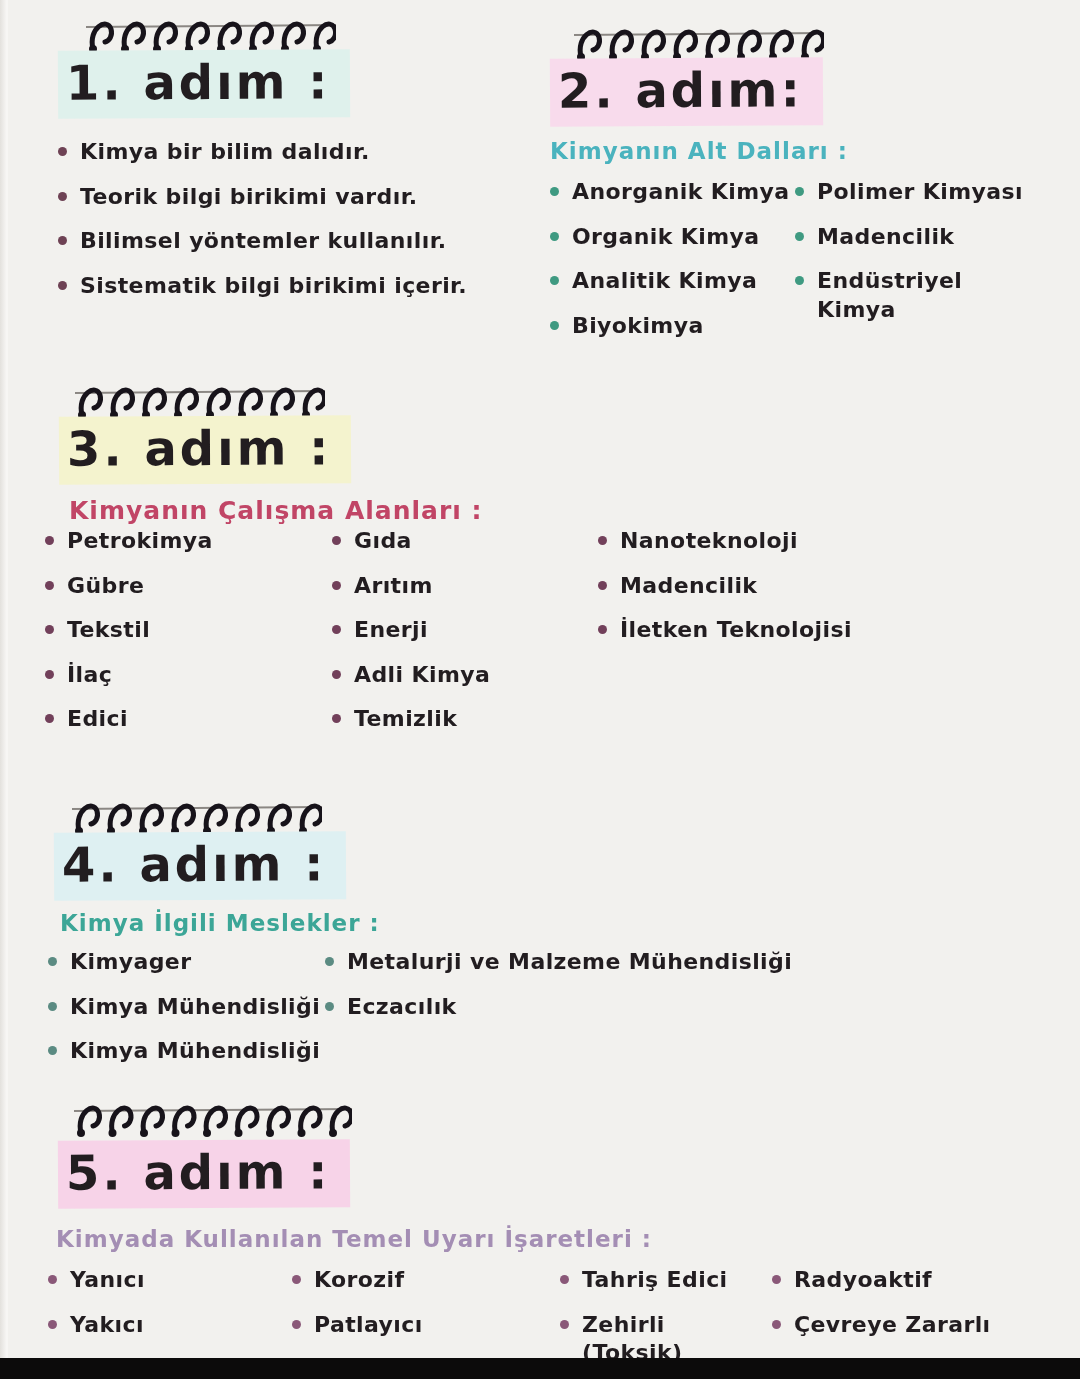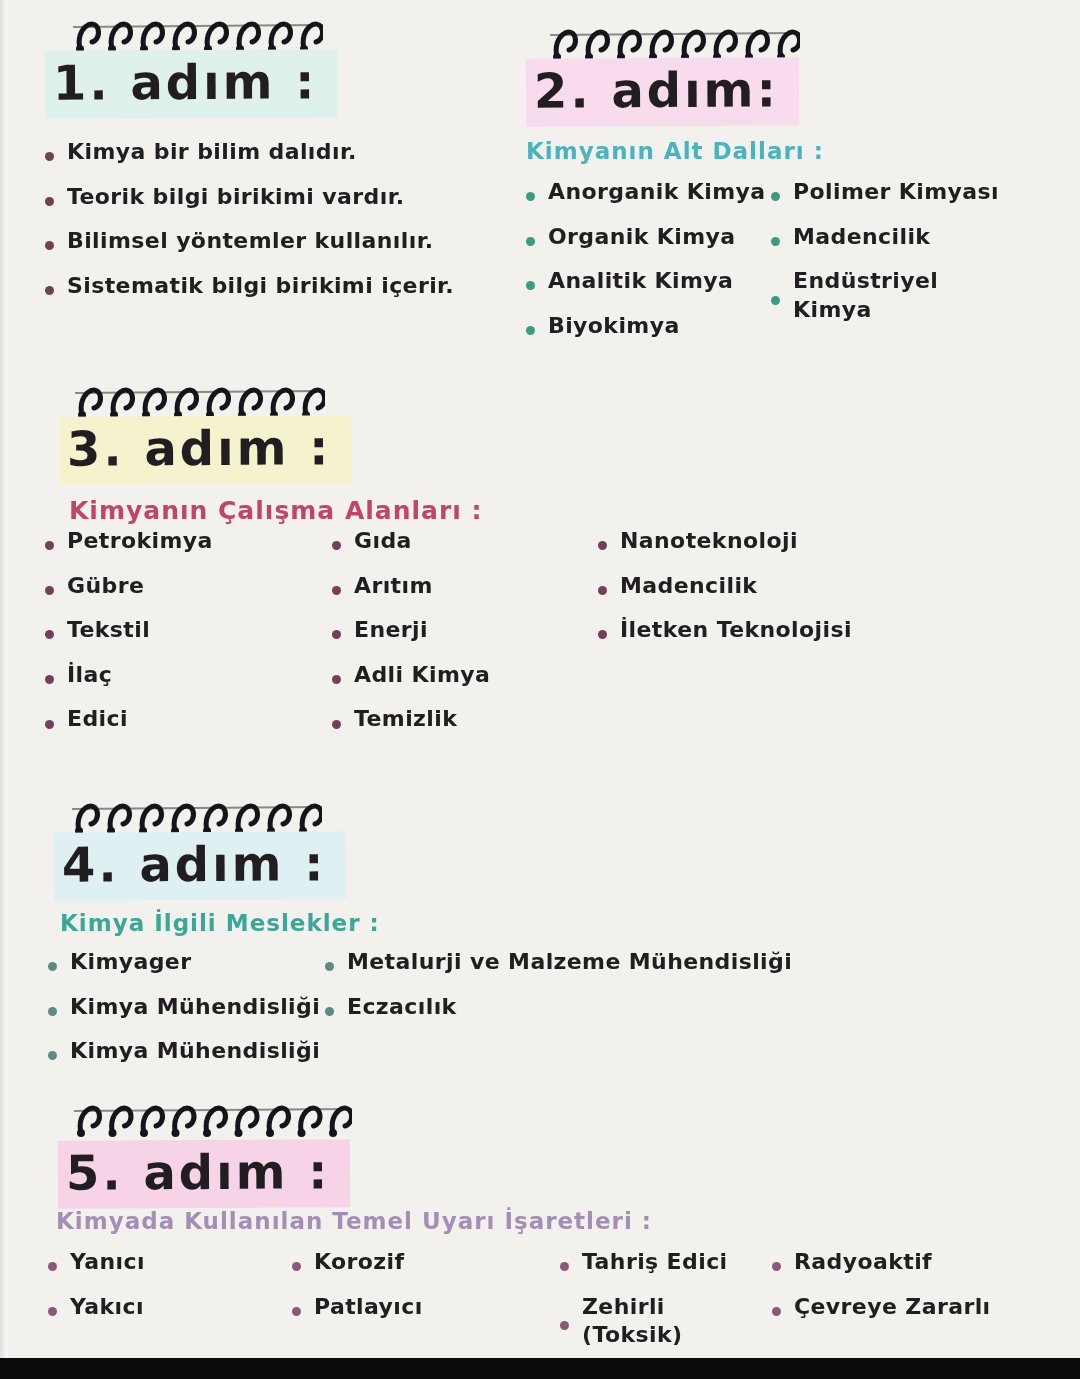--- a/index.html
+++ b/index.html
@@ -48,7 +48,7 @@
 <div class="page">
   <div class="page-edge"></div>
 
-  <div class="section" style="left: 45px; top: 14px; width: 500px; --hl: #dff1ec; --bullet: #6e4254;">
+  <div class="section" style="left: 58px; top: 14px; width: 500px; --hl: #dff1ec; --bullet: #6e4254;">
     <svg class="coil" width="250" height="42" style="margin-left:28px">
         <line x1="0" y1="13" x2="250" y2="11" class="coil-line"></line>
         <path d="M 7 35 C 2 14, 21 3, 25 15 C 27 22, 23 27, 19 28" class="coil-loop"></path>

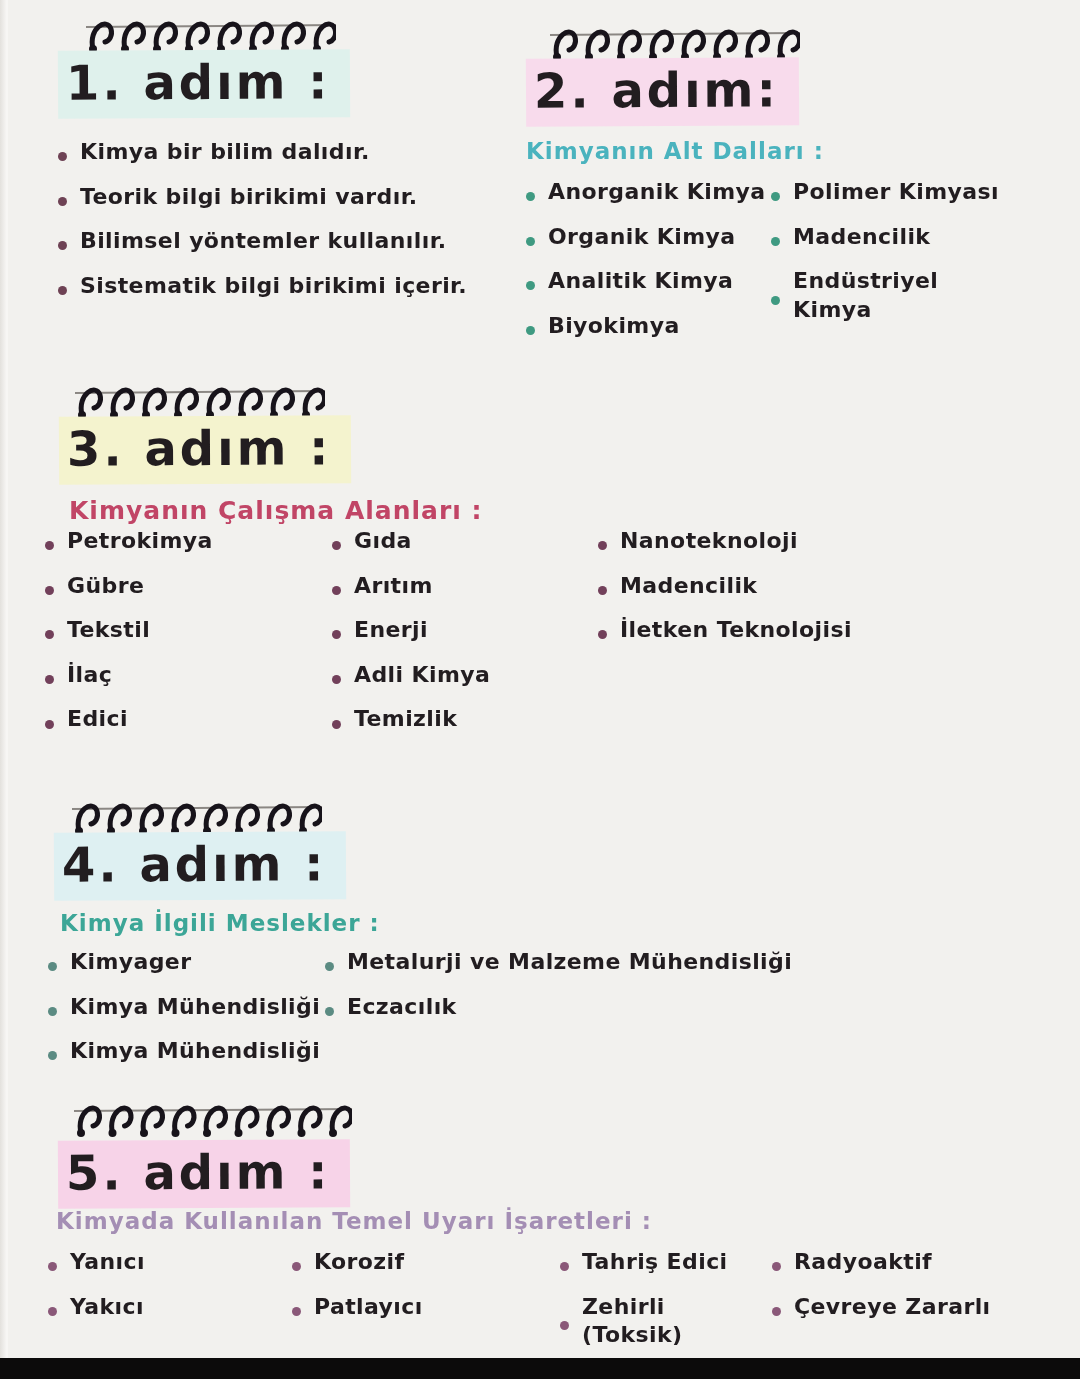--- a/index.html
+++ b/index.html
@@ -89,7 +89,7 @@
     </div>
   </div>
 
-  <div class="section" style="left: 526px; top: 22px; width: 530px; --hl: #f8dbec; --sub: #4ab3be; --bullet: #3f9a81;">
+  <div class="section" style="left: 550px; top: 22px; width: 530px; --hl: #f8dbec; --sub: #4ab3be; --bullet: #3f9a81;">
     <svg class="coil" width="250" height="42" style="margin-left:24px">
         <line x1="0" y1="13" x2="250" y2="11" class="coil-line"></line>
         <path d="M 7 35 C 2 14, 21 3, 25 15 C 27 22, 23 27, 19 28" class="coil-loop"></path>

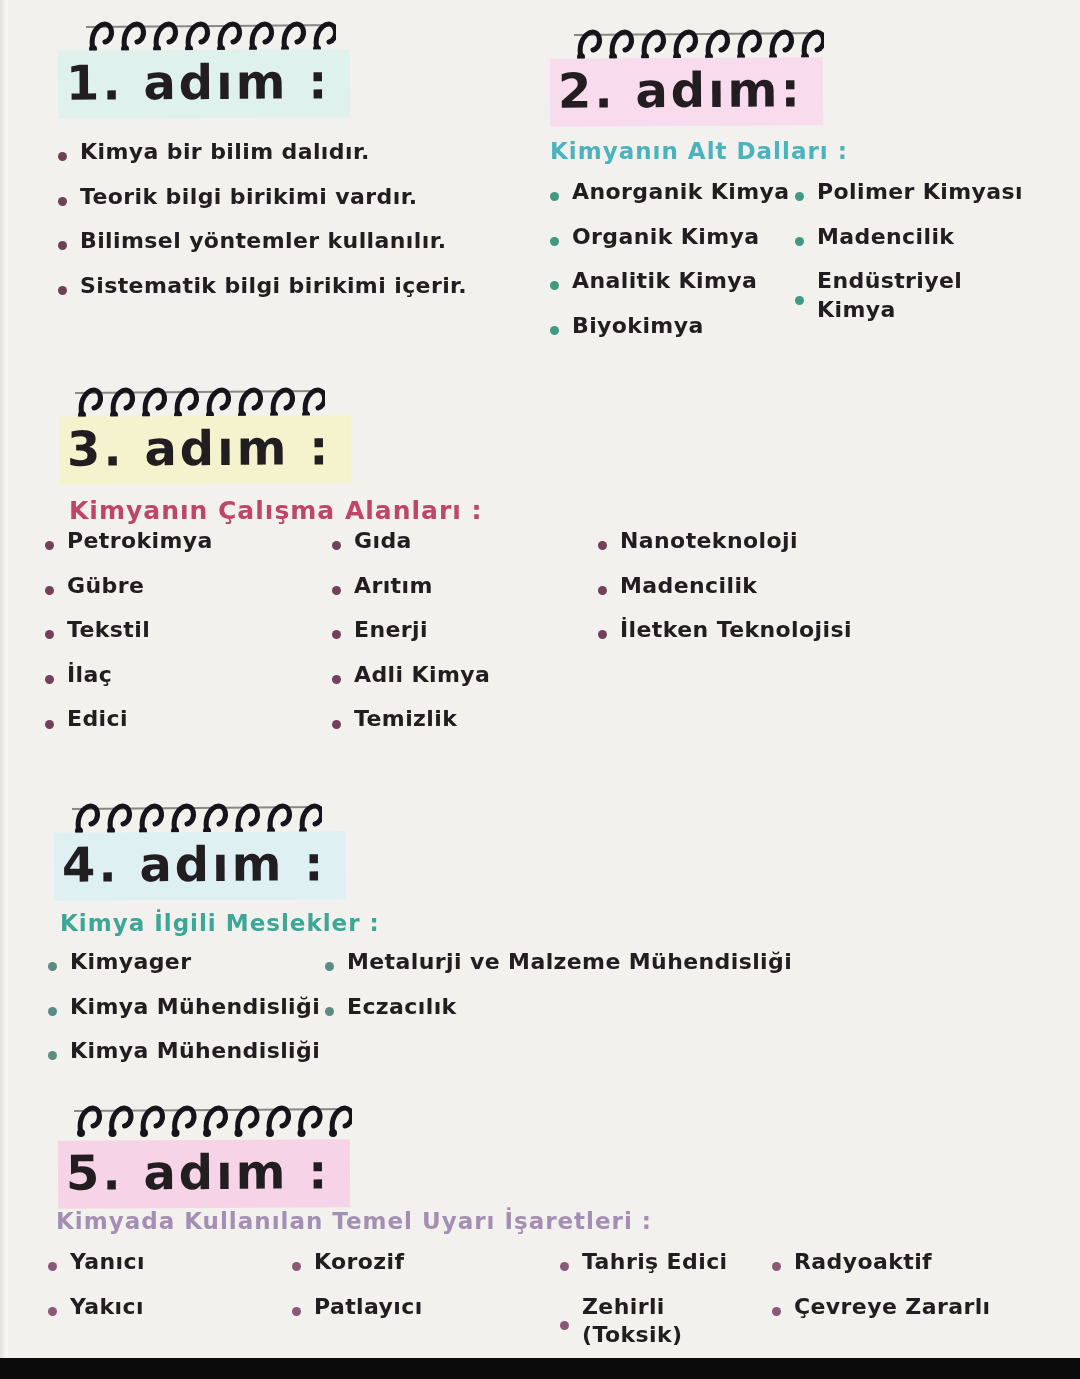--- a/index.html
+++ b/index.html
@@ -29,7 +29,7 @@
   .cols{display:flex;align-items:flex-start;}
   .list{margin-top:0;}
   .item{
-    display:flex;align-items:center;gap:13px;
+    display:flex;align-items:flex-start;gap:13px;
     margin-bottom:16px;font-size:22px;font-weight:700;
     letter-spacing:.4px;line-height:1.3;
   }

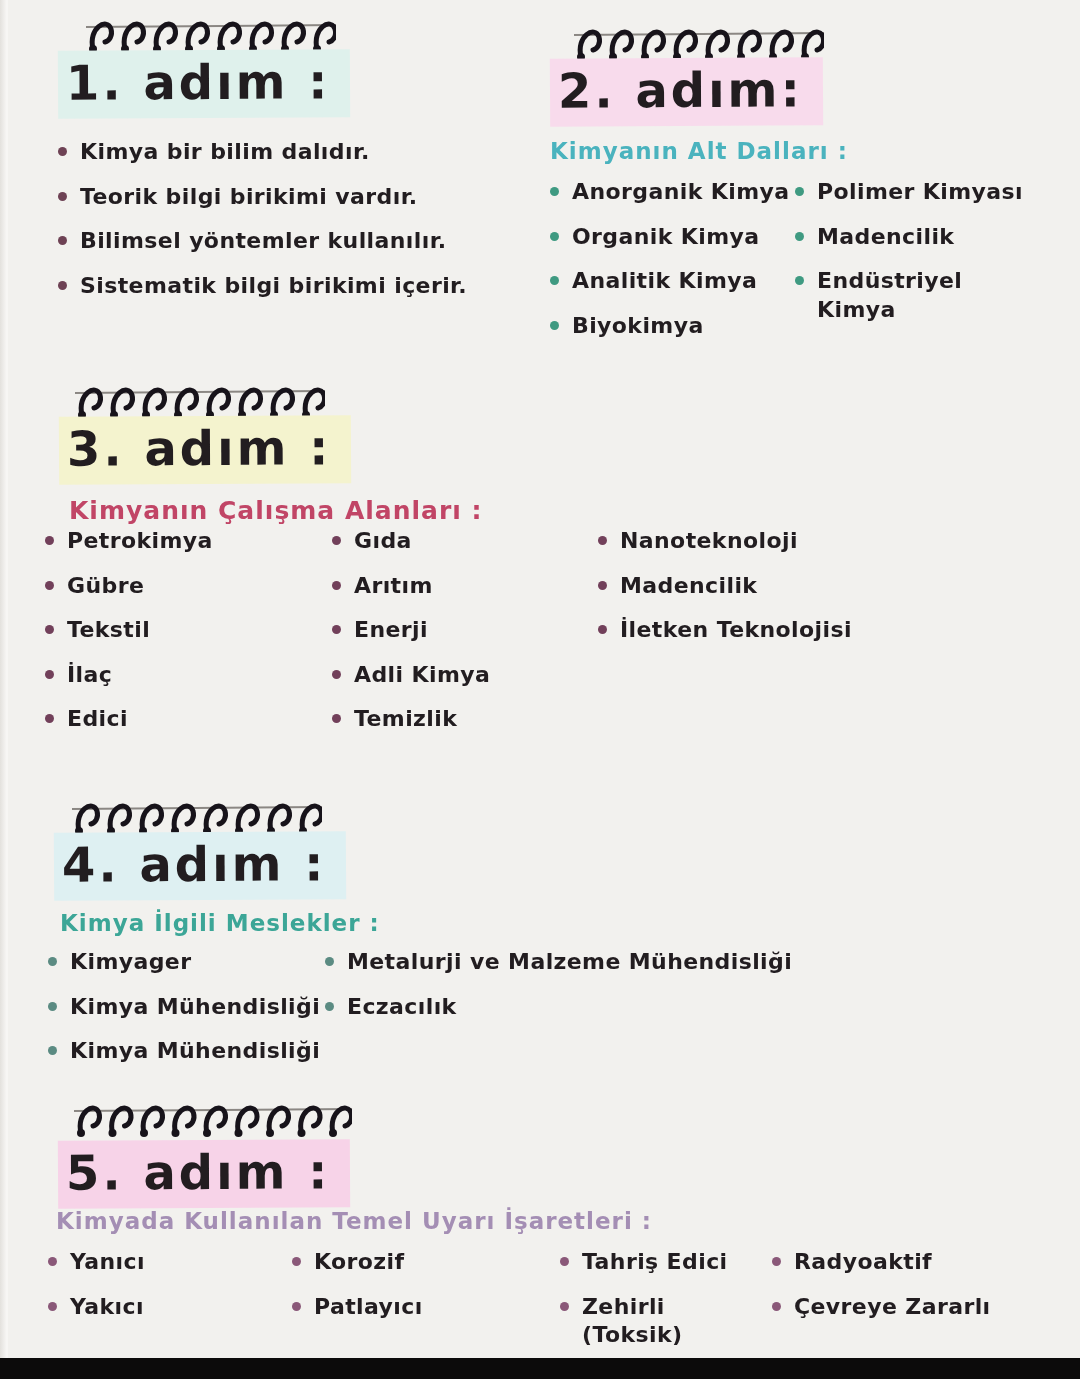--- a/index.html
+++ b/index.html
@@ -304,7 +304,7 @@
         <circle cx="259" cy="35" r="4" class="coil-dot"></circle>
       </svg>
     <div class="heading" style="margin-left:10px;margin-top:0">5. adım :</div>
-    <div class="subtitle" style="margin-left:8px;margin-top:0">Kimyada Kullanılan Temel Uyarı İşaretleri :</div>
+    <div class="subtitle" style="margin-left:8px;margin-top:18px">Kimyada Kullanılan Temel Uyarı İşaretleri :</div>
     <div class="cols" style="margin-top:14px">
       <div class="list" style="width:244px">
         <div class="item">

